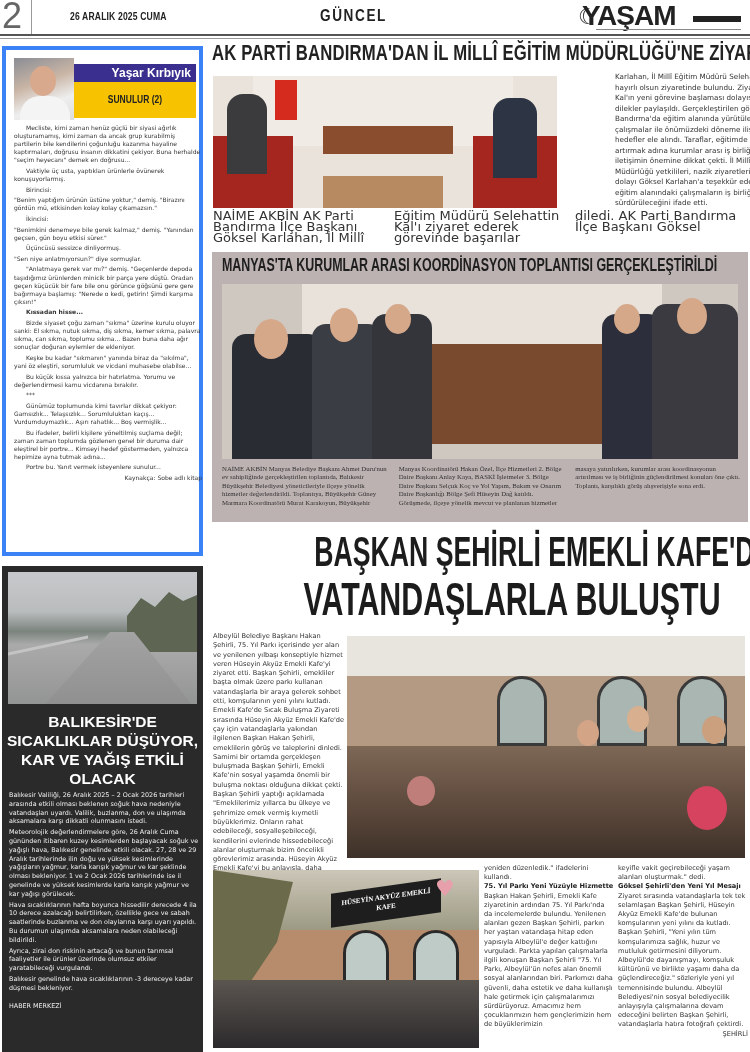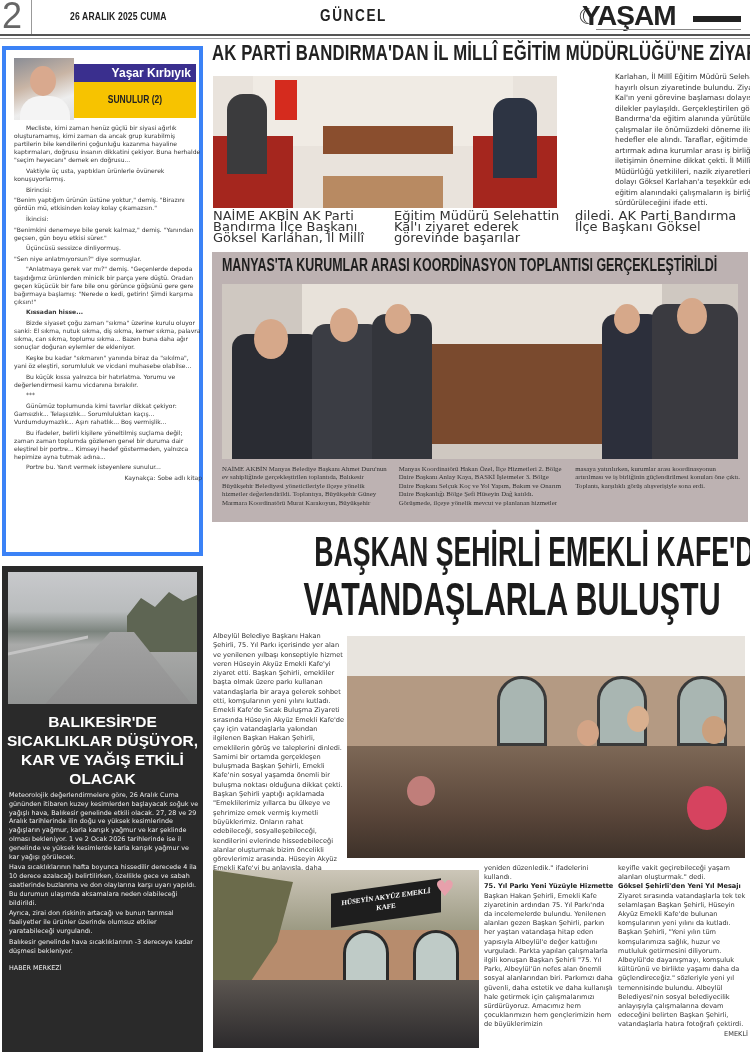--- a/index.html
+++ b/index.html
@@ -142,6 +142,7 @@
   </div>
   <h2 class="weather-title">BALIKESİR'DE SICAKLIKLAR DÜŞÜYOR, KAR VE YAĞIŞ ETKİLİ OLACAK</h2>
   <div class="weather-body">
+    <p>Balıkesir Valiliği, 26 Aralık 2025 – 2 Ocak 2026 tarihleri arasında etkili olması beklenen soğuk hava nedeniyle vatandaşları uyardı. Valilik, buzlanma, don ve ulaşımda aksamalara karşı dikkatli olunmasını istedi.</p>
     <p>Meteorolojik değerlendirmelere göre, 26 Aralık Cuma gününden itibaren kuzey kesimlerden başlayacak soğuk ve yağışlı hava, Balıkesir genelinde etkili olacak. 27, 28 ve 29 Aralık tarihlerinde ilin doğu ve yüksek kesimlerinde yağışların yağmur, karla karışık yağmur ve kar şeklinde olması bekleniyor. 1 ve 2 Ocak 2026 tarihlerinde ise il genelinde ve yüksek kesimlerde karla karışık yağmur ve kar yağışı görülecek.</p>
     <p>Hava sıcaklıklarının hafta boyunca hissedilir derecede 4 ila 10 derece azalacağı belirtilirken, özellikle gece ve sabah saatlerinde buzlanma ve don olaylarına karşı uyarı yapıldı. Bu durumun ulaşımda aksamalara neden olabileceği bildirildi.</p>
     <p>Ayrıca, zirai don riskinin artacağı ve bunun tarımsal faaliyetler ile ürünler üzerinde olumsuz etkiler yaratabileceği vurgulandı.</p>

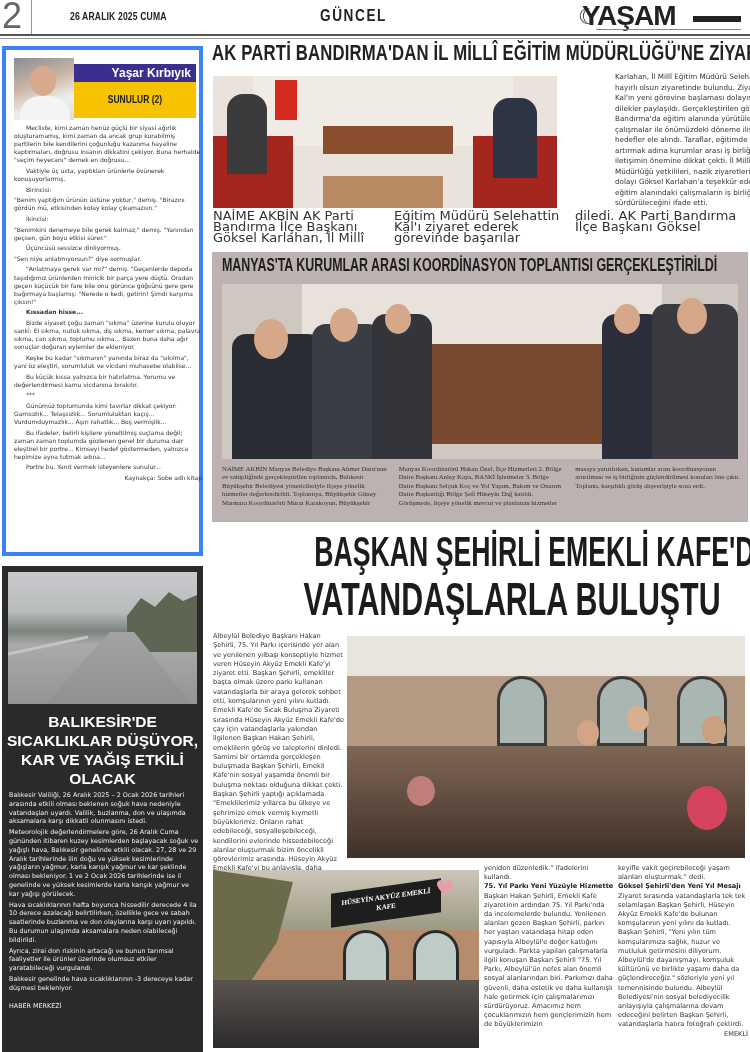--- a/index.html
+++ b/index.html
@@ -218,7 +218,7 @@
   <p>keyifle vakit geçirebileceği yaşam alanları oluşturmak." dedi.</p>
   <p class="sub-b">Göksel Şehirli'den Yeni Yıl Mesajı</p>
   <p>Ziyaret sırasında vatandaşlarla tek tek selamlaşan Başkan Şehirli, Hüseyin Akyüz Emekli Kafe'de bulunan komşularının yeni yılını da kutladı. Başkan Şehirli, "Yeni yılın tüm komşularımıza sağlık, huzur ve mutluluk getirmesini diliyorum. Albeylül'de dayanışmayı, komşuluk kültürünü ve birlikte yaşamı daha da güçlendireceğiz." sözleriyle yeni yıl temennisinde bulundu. Albeylül Belediyesi'nin sosyal belediyecilik anlayışıyla çalışmalarına devam edeceğini belirten Başkan Şehirli, vatandaşlarla hatıra fotoğrafı çektirdi.</p>
-  <p class="right">EMEKLİ</p>
+  <p class="right">ŞEHİRLİ</p>
 </div>
 
 </body></html>

